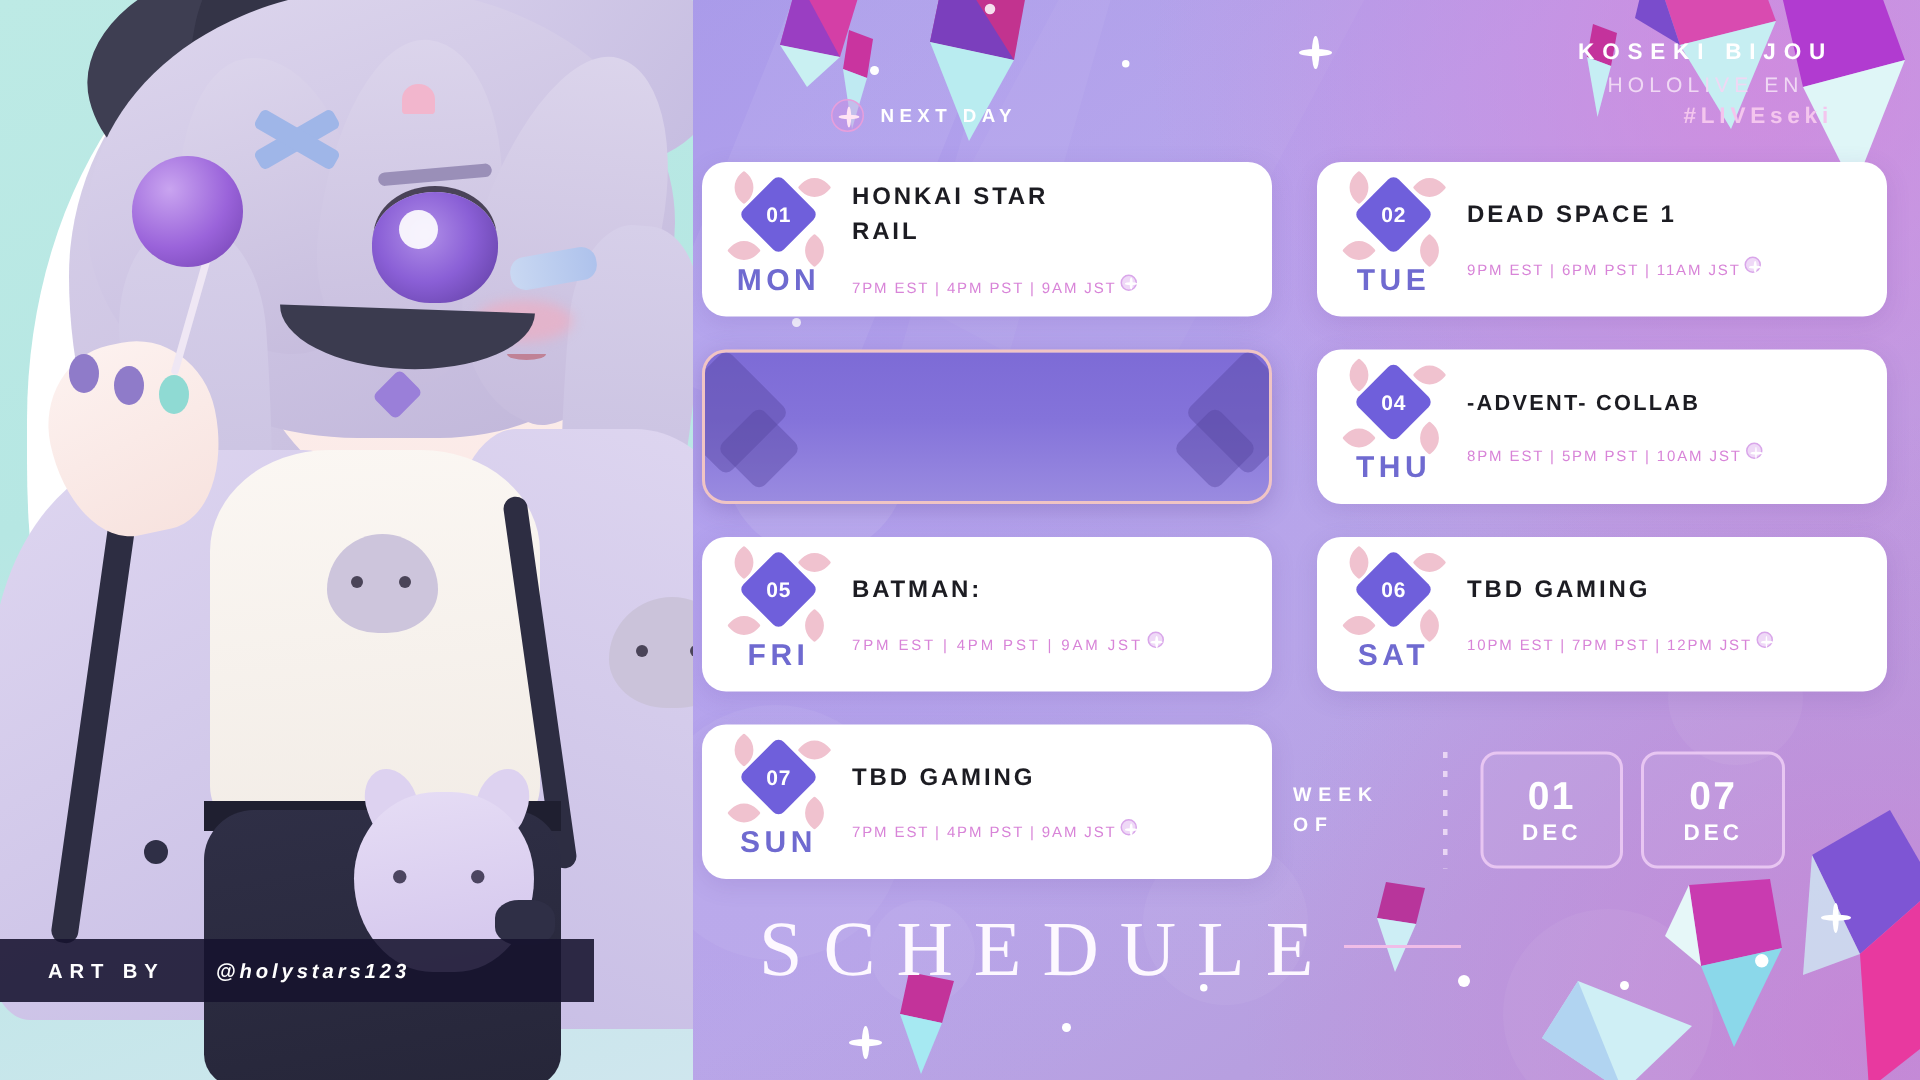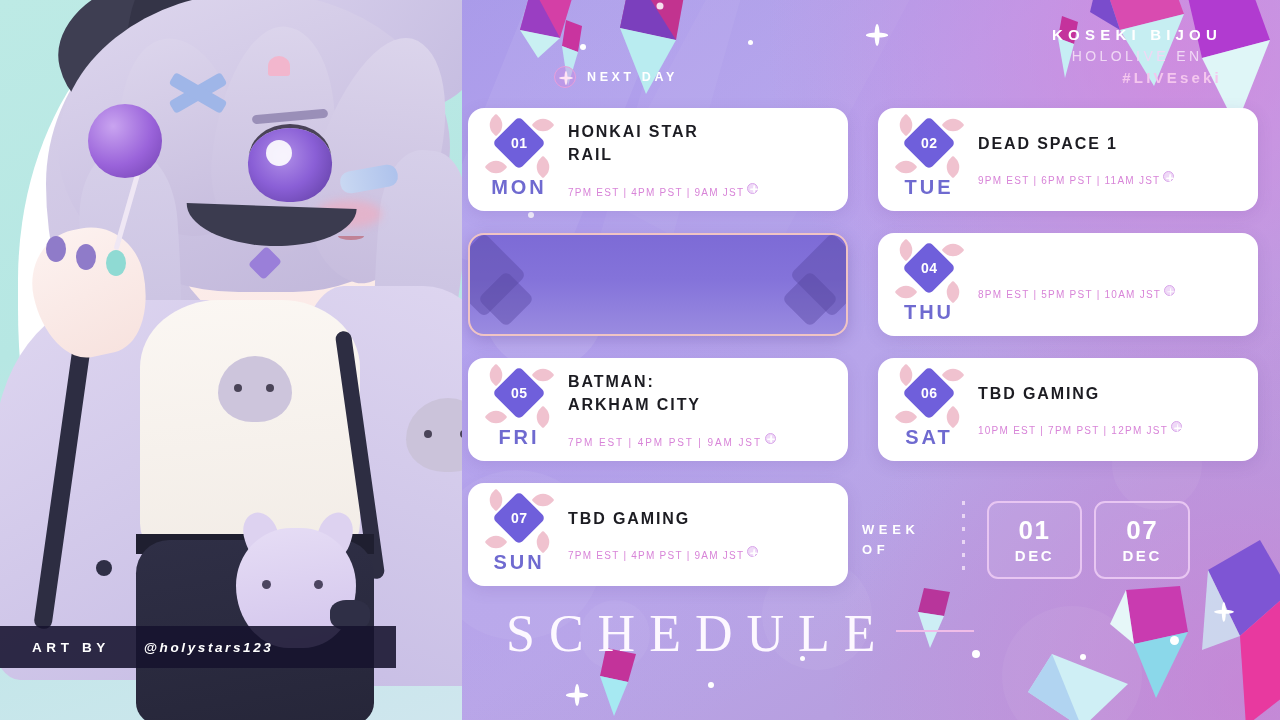--- a/index.html
+++ b/index.html
@@ -604,6 +604,7 @@
           <div class="dow">THU</div>
         </div>
         <div class="card-body">
+          <div class="title-line small">-ADVENT- COLLAB</div>
           <div class="times">
               <span>8PM EST | 5PM PST | 10AM JST</span>
               <span class="nd-mark">

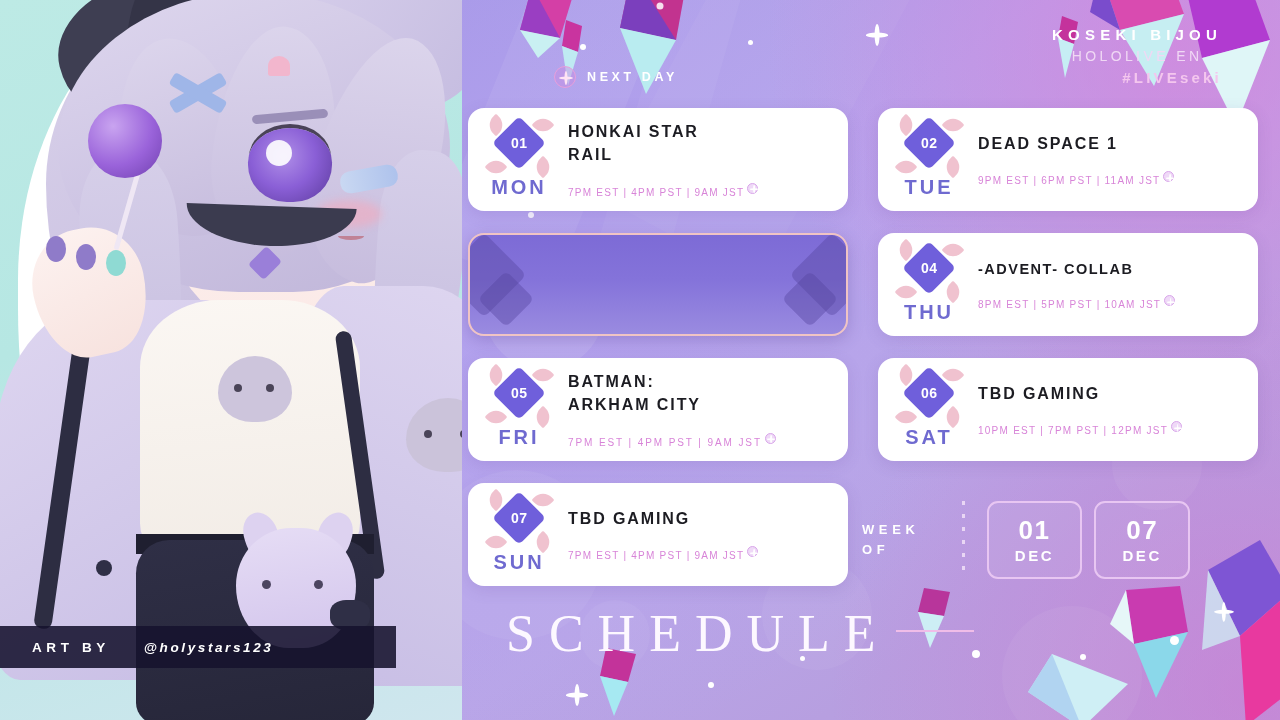--- a/index.html
+++ b/index.html
@@ -629,7 +629,6 @@
         </div>
         <div class="card-body">
           <div class="title-line">BATMAN:</div>
-          <div class="title-line">ARKHAM CITY</div>
           <div class="times wide">
               <span>7PM EST |  4PM PST |  9AM JST</span>
               <span class="nd-mark">

